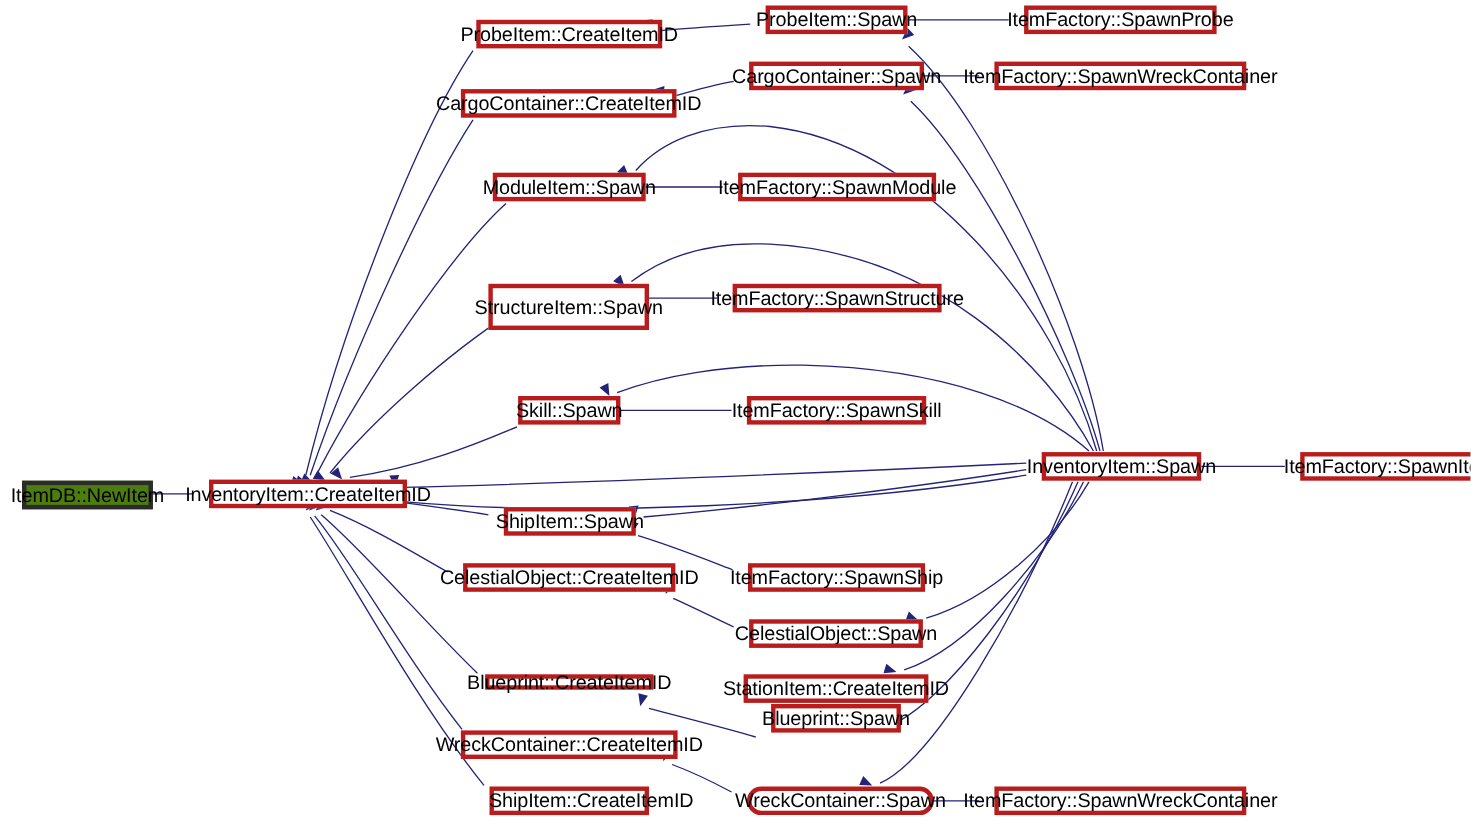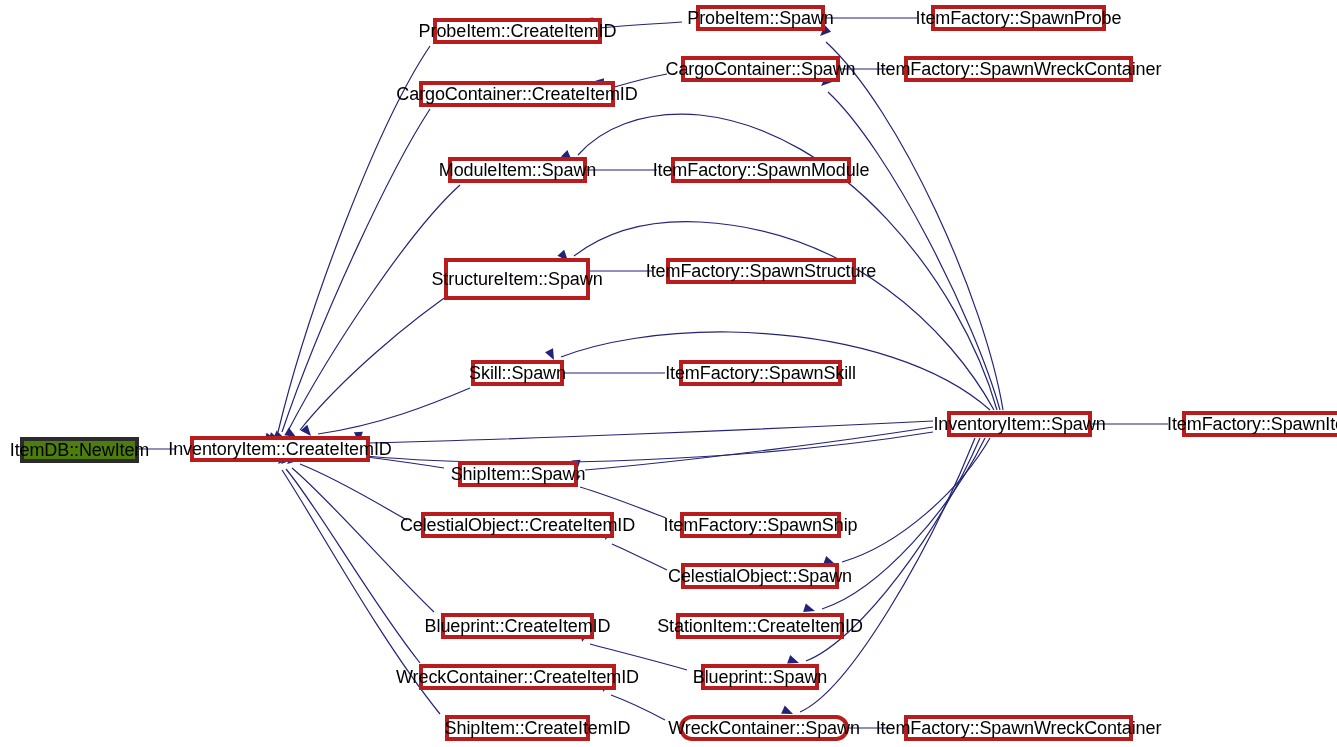--- a/index.html
+++ b/index.html
@@ -151,7 +151,7 @@
       <div class="node" style="left: 408px; top: 512px; width: 193px; height: 26px;">
         <span class="node-label">CelestialObject::CreateItemID</span>
       </div>
-      <div class="node" style="left: 428px; top: 613px; width: 153px; height: 26px;">
+      <div class="node" style="left: 428px; top: 613px; width: 153px; height: 14px;">
         <span class="node-label">Blueprint::CreateItemID</span>
       </div>
       <div class="node" style="left: 406px; top: 664px; width: 197px; height: 26px;">

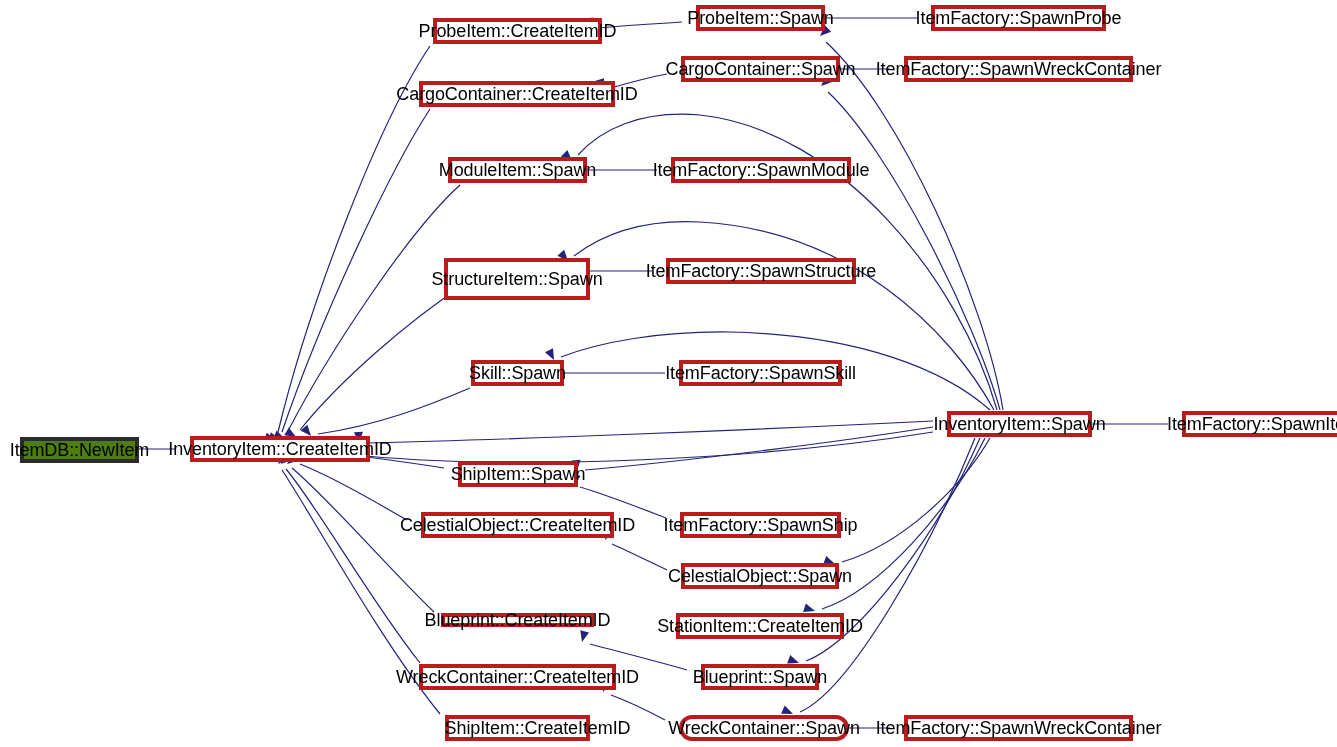--- a/index.html
+++ b/index.html
@@ -187,7 +187,7 @@
       <div class="node" style="left: 663px; top: 613px; width: 168px; height: 26px;">
         <span class="node-label">StationItem::CreateItemID</span>
       </div>
-      <div class="node" style="left: 688px; top: 664px; width: 118px; height: 26px; text-align: right;">
+      <div class="node" style="left: 688px; top: 640px; width: 118px; height: 26px; text-align: right;">
         <span class="node-label">Blueprint::Spawn</span>
       </div>
       <div class="node" style="left: 666px; top: 715px; width: 170px; height: 26px; border-radius: 13px;">

